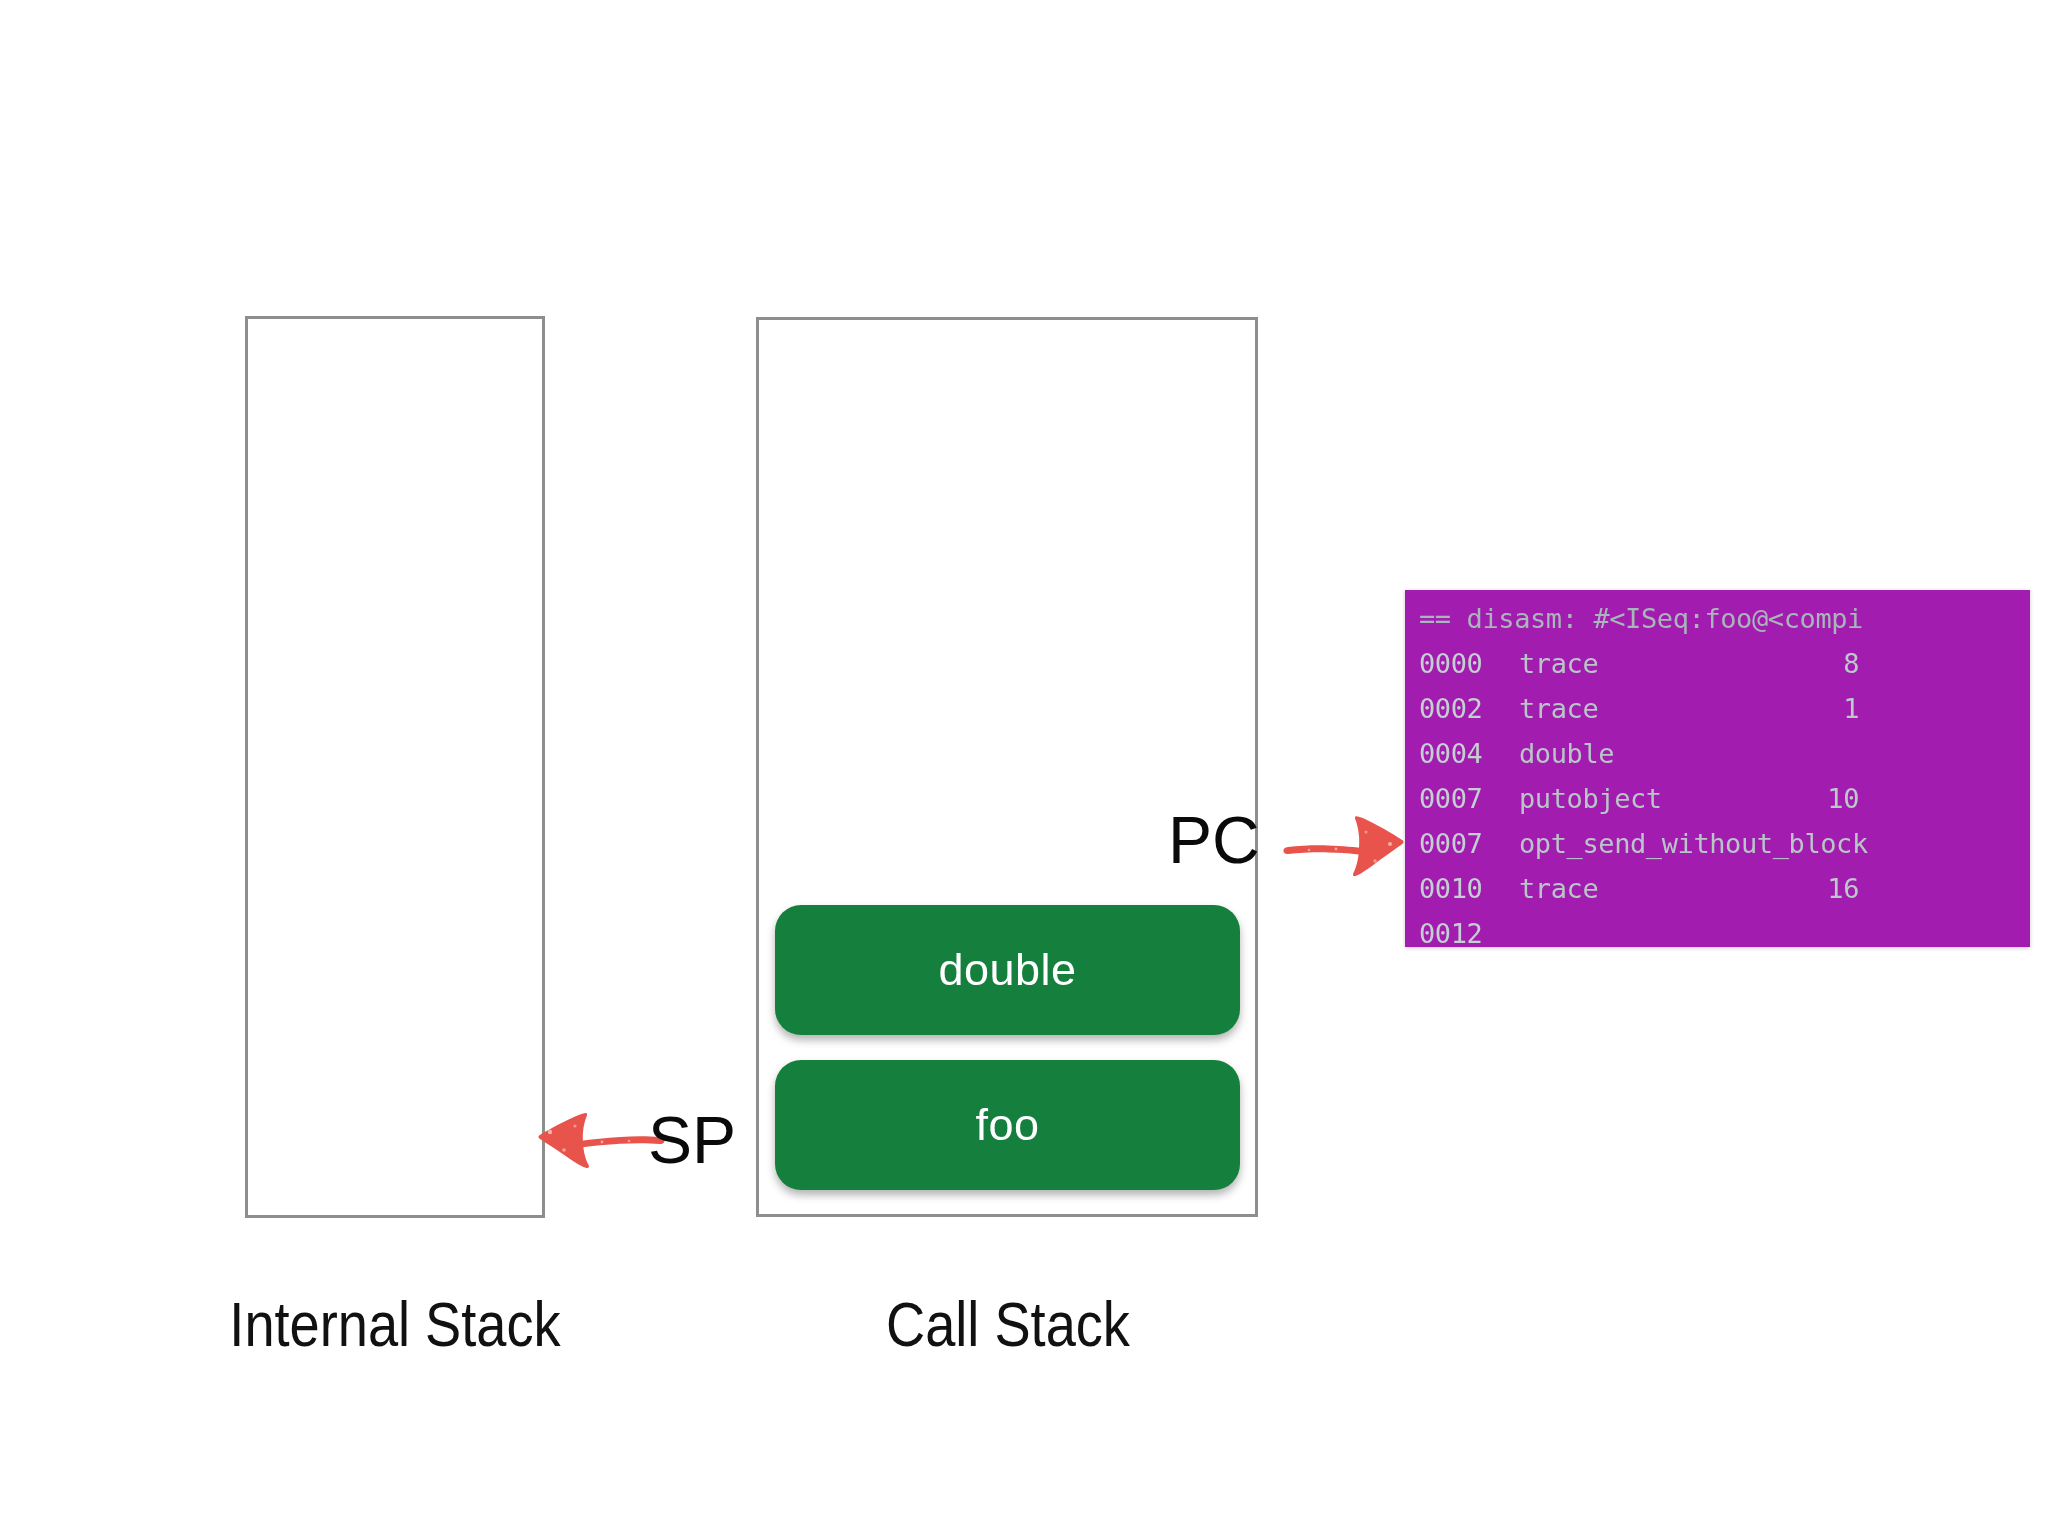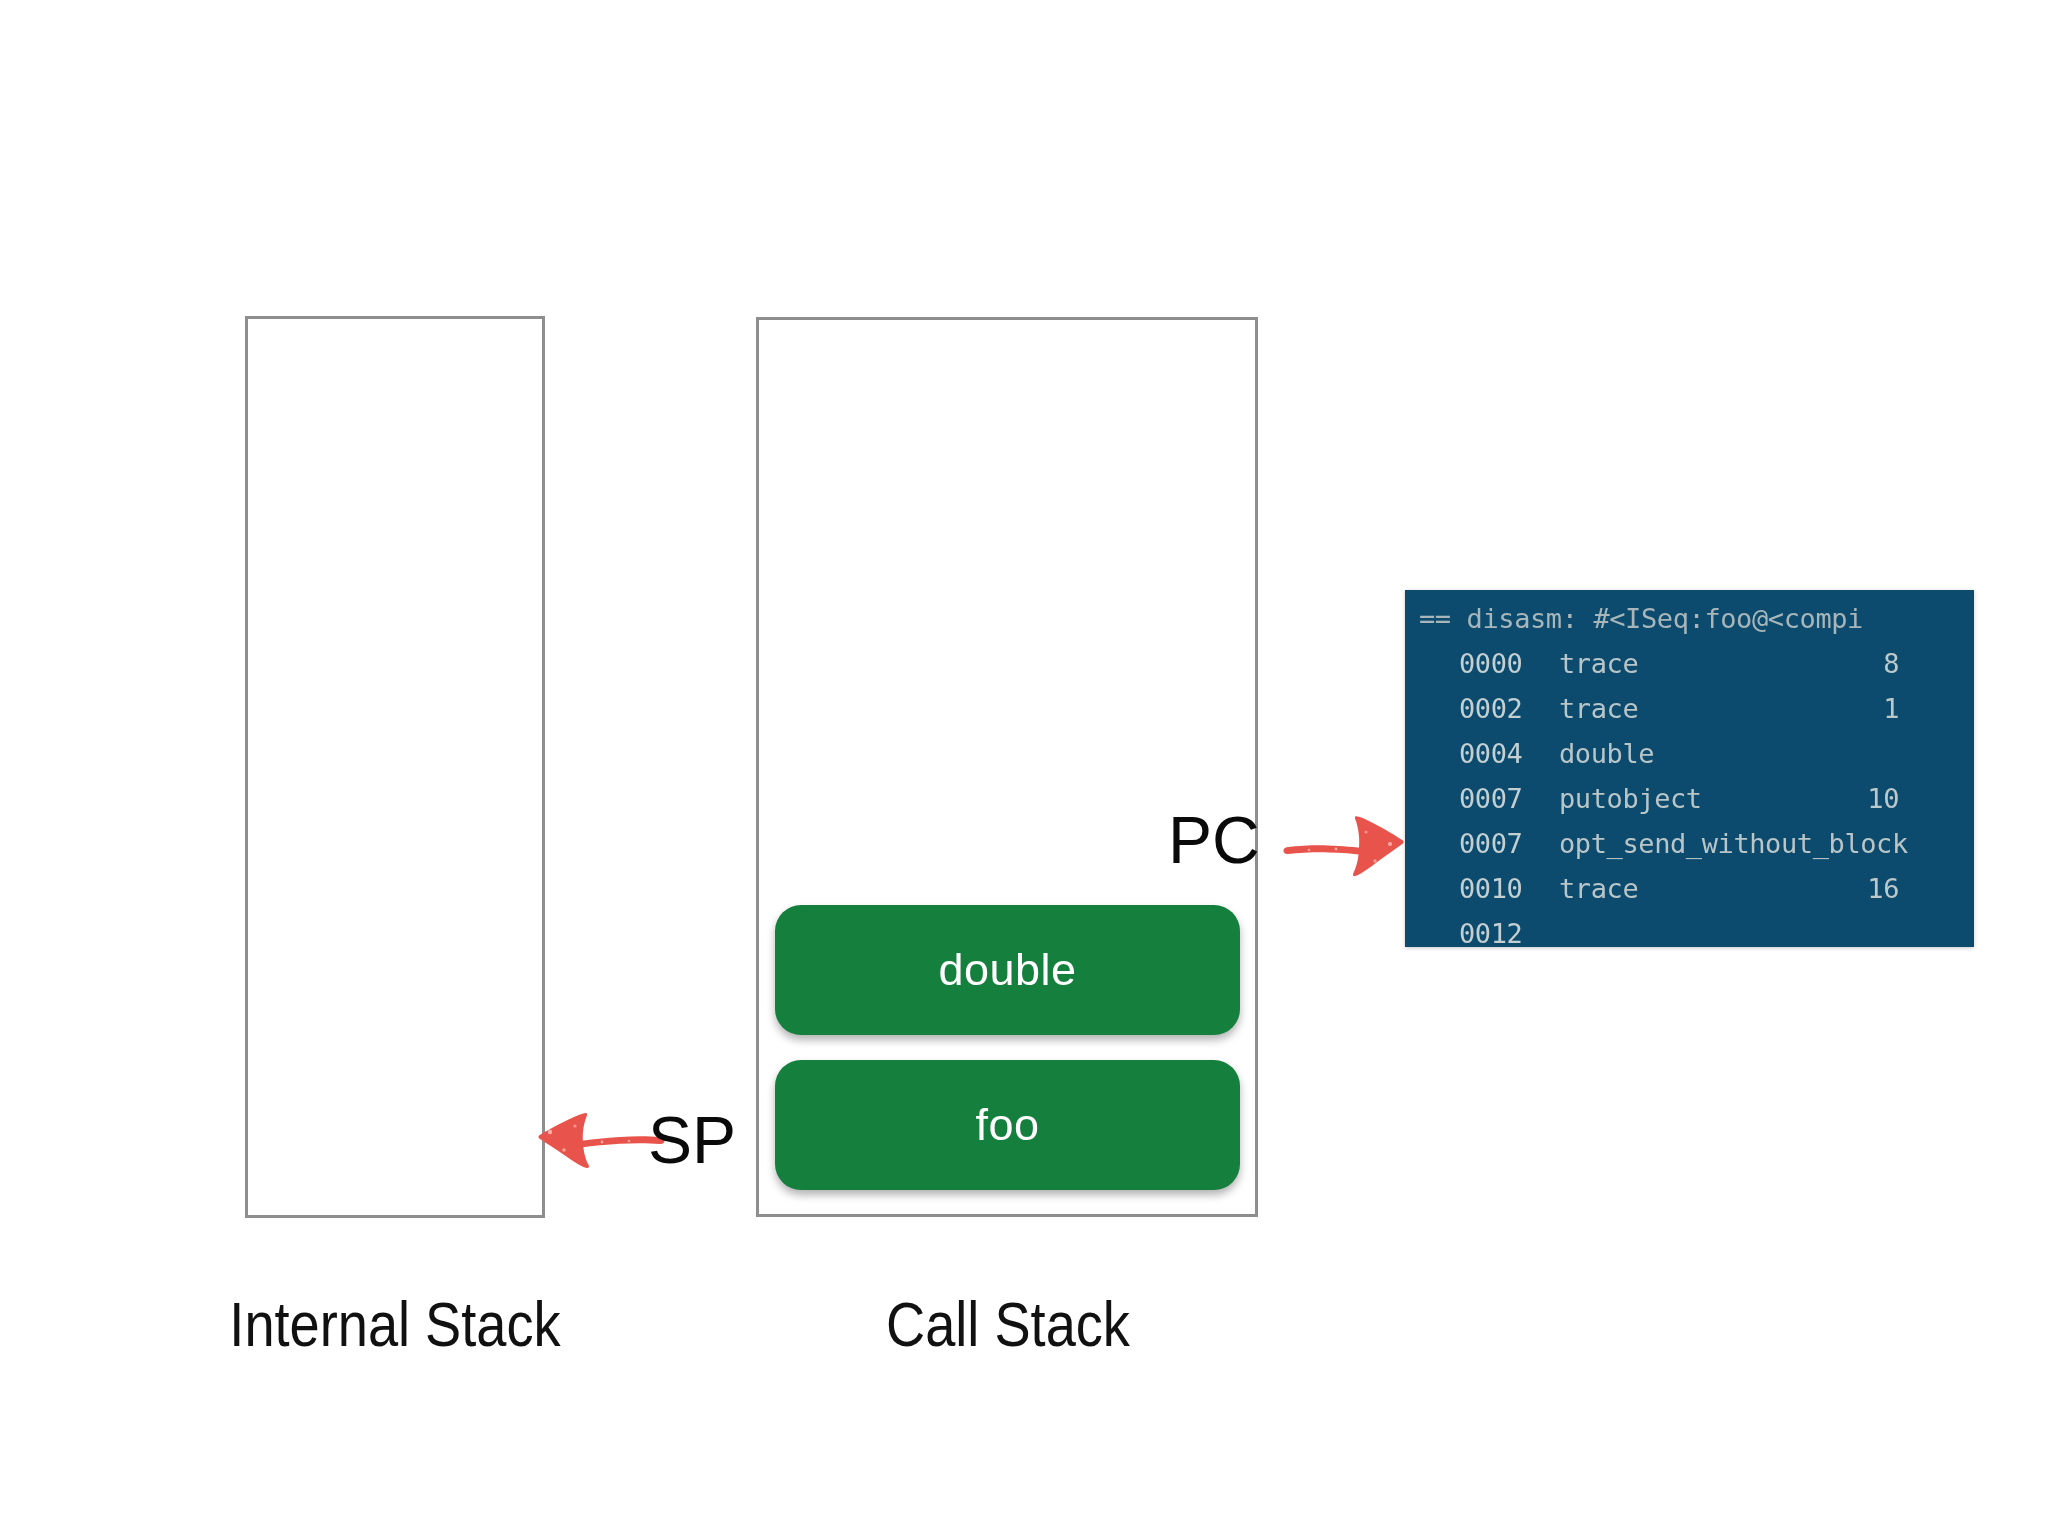--- a/index.html
+++ b/index.html
@@ -105,9 +105,9 @@
     position: absolute;
     left: 1405px;
     top: 590px;
-    width: 569px;
+    width: 625px;
     height: 357px;
-    background: #0c4a6e;
+    background: #a21caf;
     overflow: hidden;
     box-sizing: border-box;
     padding: 6px 0 8px 14px;

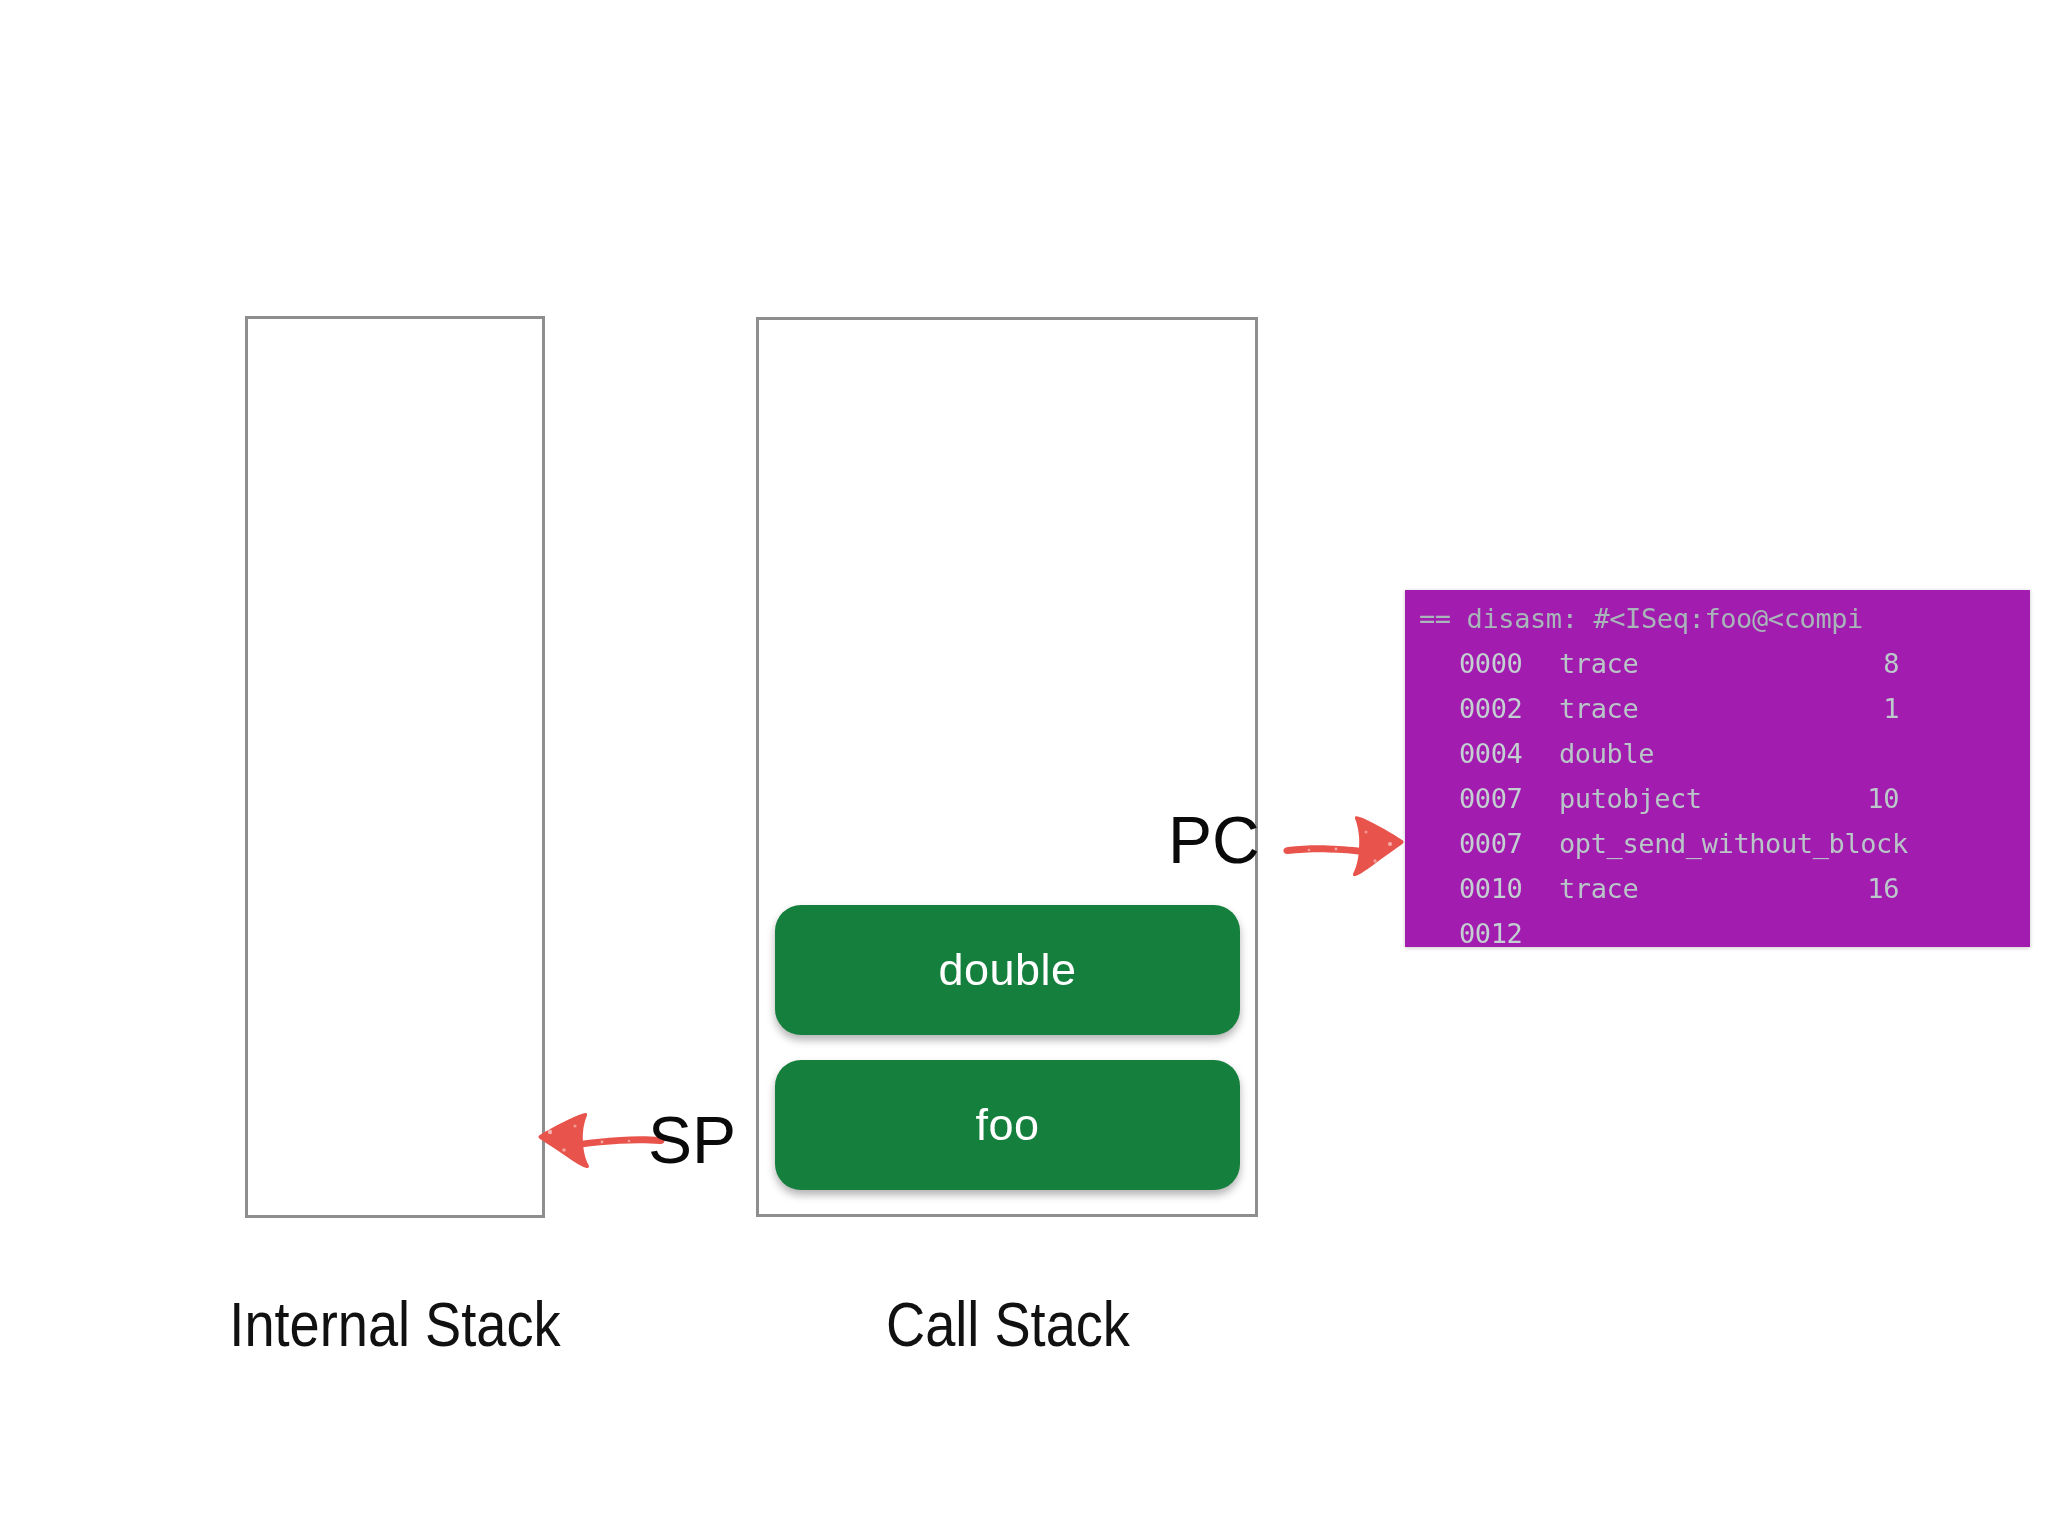--- a/index.html
+++ b/index.html
@@ -122,7 +122,7 @@
     letter-spacing: -0.4px;
   }
   .term-line.header { color: #a8b6b9; }
-  .term-addr { color: #c3cfd1; margin-left: 40px; }
+  .term-addr { color: #c3cfd1; }
   .term-op   { color: #b9c6c8; }
   .term-arg  { color: #bcc9cb; }
   .term-row  { display: flex; }

